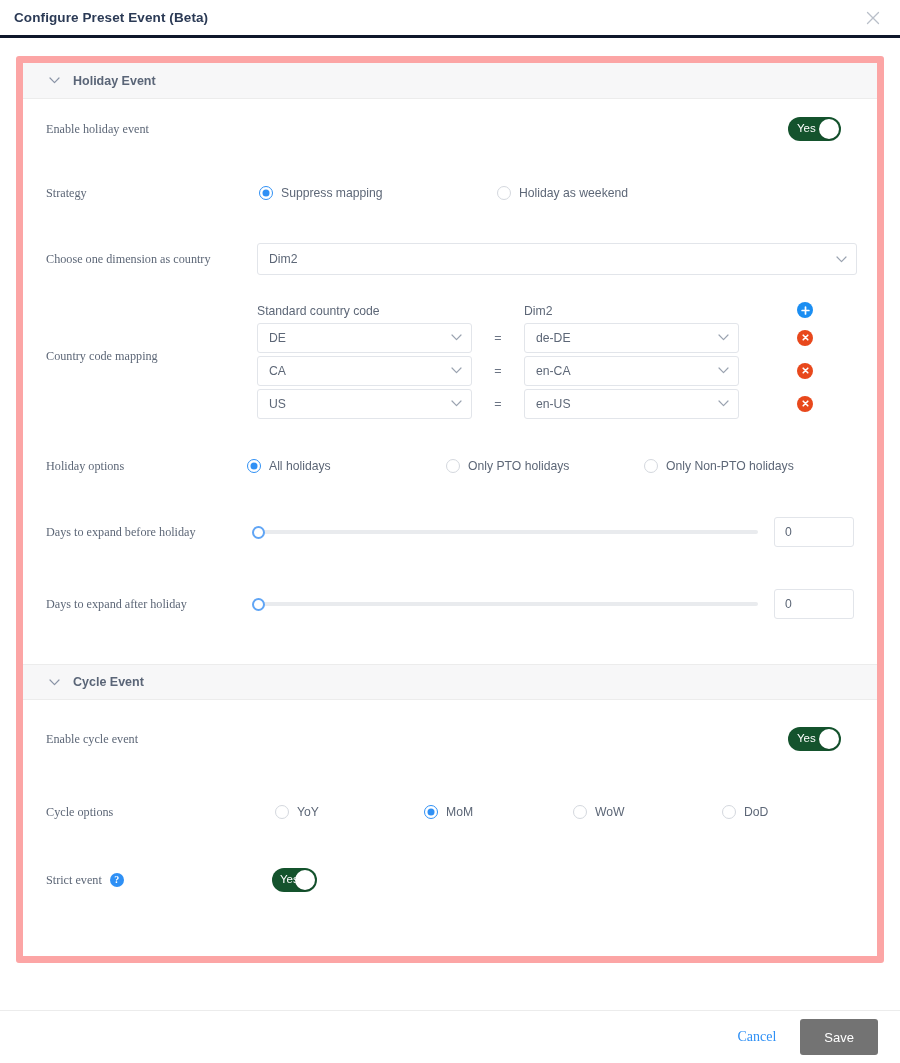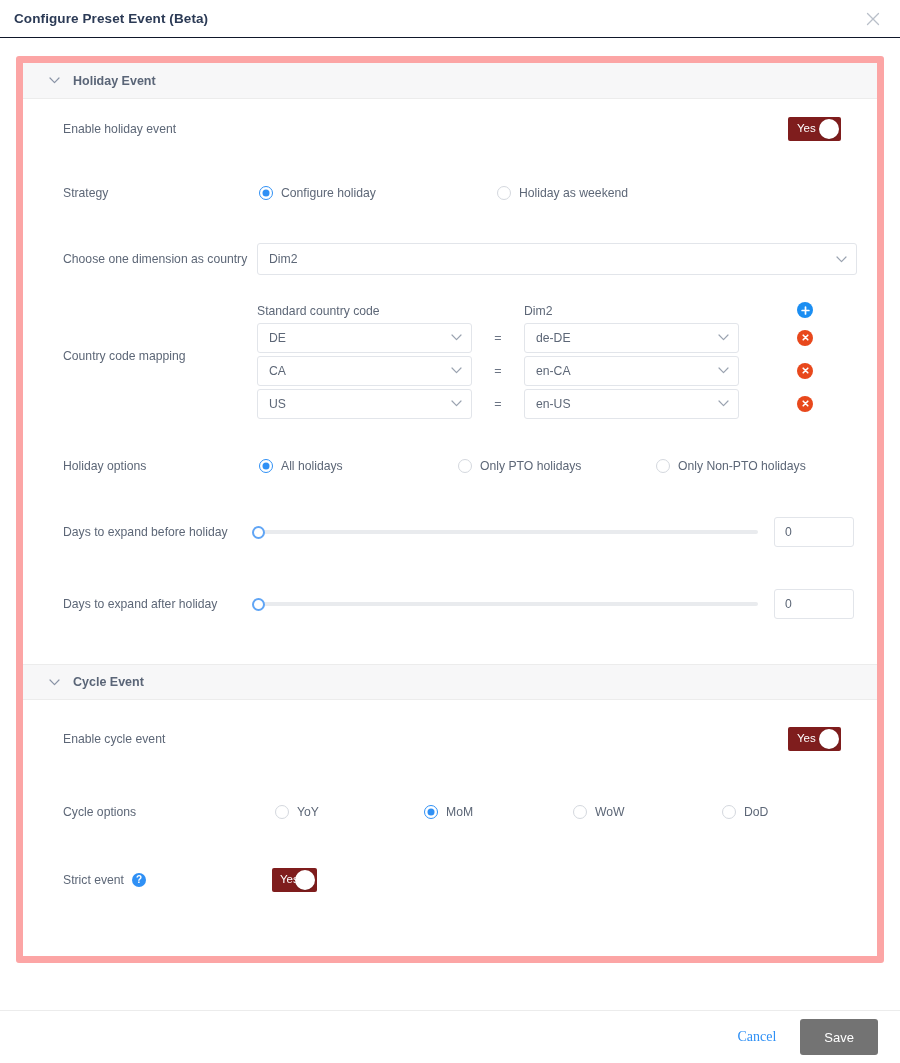--- a/index.html
+++ b/index.html
@@ -26,7 +26,7 @@
     display: flex;
     align-items: center;
     padding: 0 18px 0 14px;
-    border-bottom: 1px solid #0f172a;
+    border-bottom: 3px solid #0f172a;
     position: relative;
   }
   .dlg-title {

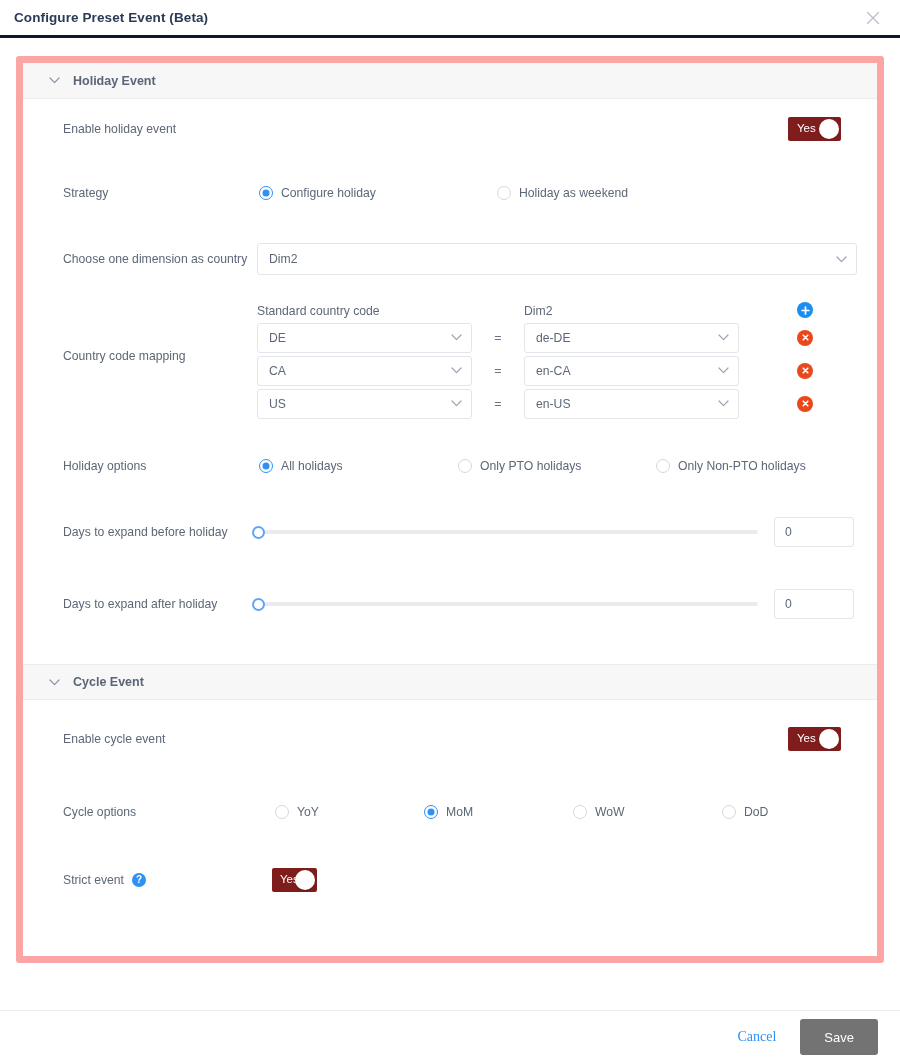--- a/index.html
+++ b/index.html
@@ -92,10 +92,11 @@
   }
   .lbl {
     position: absolute;
-    left: 40px;
+    left: 23px;
     font-size: 12.2px;
     color: #5d6777;
     white-space: nowrap;
+    font-family: Liberation Serif, serif;
   }
 
   

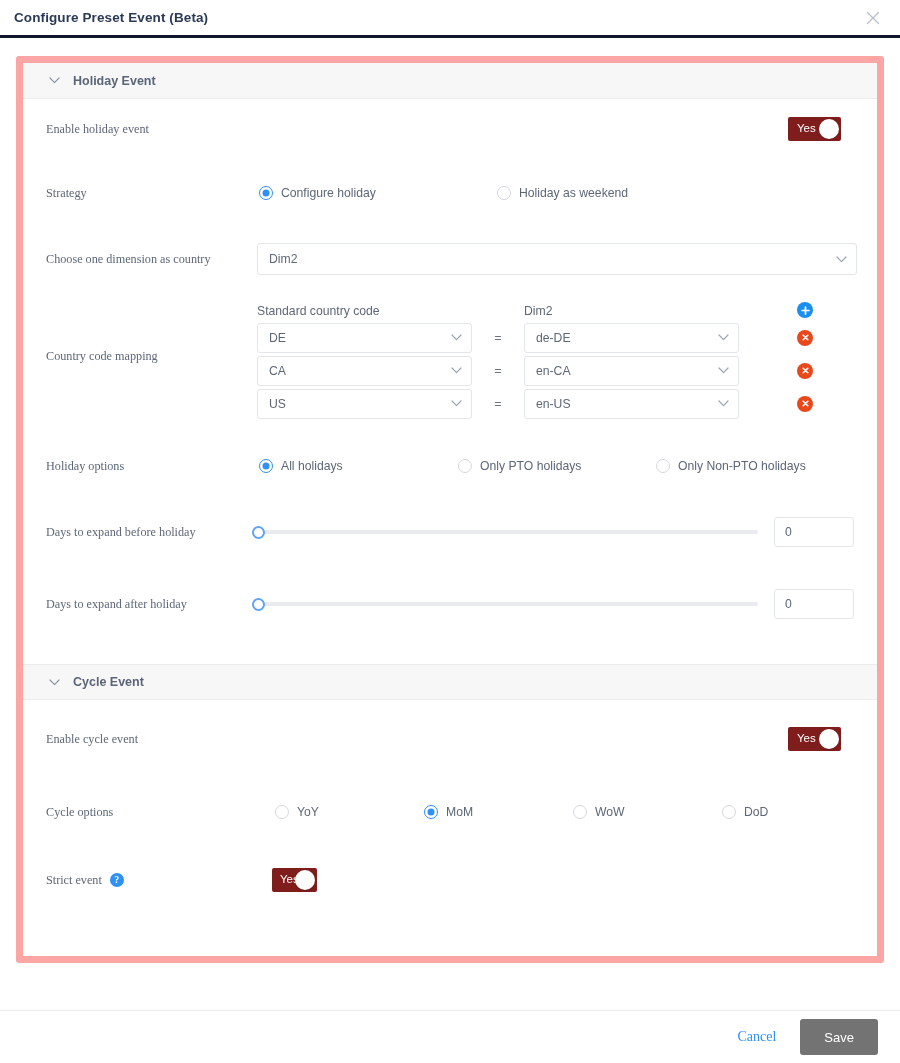--- a/index.html
+++ b/index.html
@@ -102,8 +102,8 @@
   
   .toggle {
     width: 53px; height: 24px;
-    border-radius: 2px;
-    background: #7f1d1d;
+    border-radius: 12px;
+    background: #14532d;
     position: relative;
     cursor: pointer;
     display: flex;

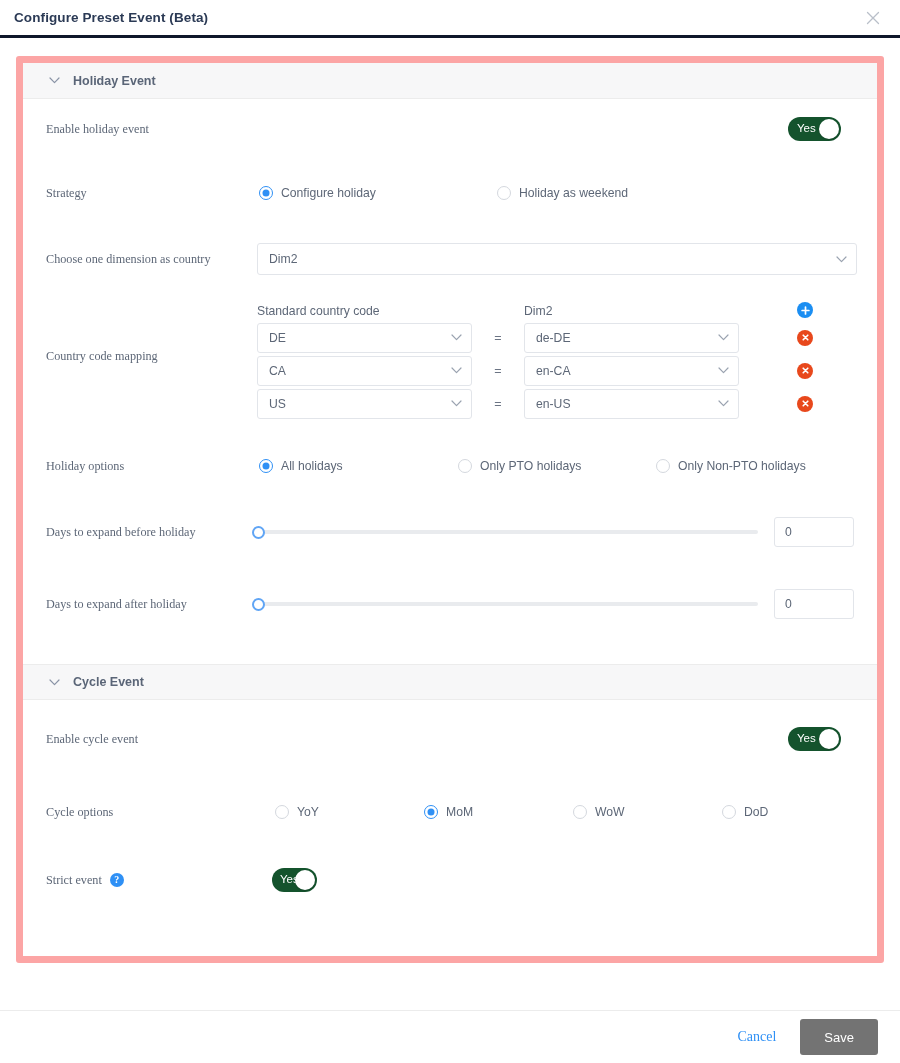--- a/index.html
+++ b/index.html
@@ -337,7 +337,7 @@
           <div style="position:absolute; left:236px; display:flex; align-items:center;">
             <div class="radio-item checked" style="width:238px;">
               <span class="radio-dot"></span>
-              <span>Configure holiday</span>
+              <span>Suppress mapping</span>
             </div>
             <div class="radio-item">
               <span class="radio-dot"></span>

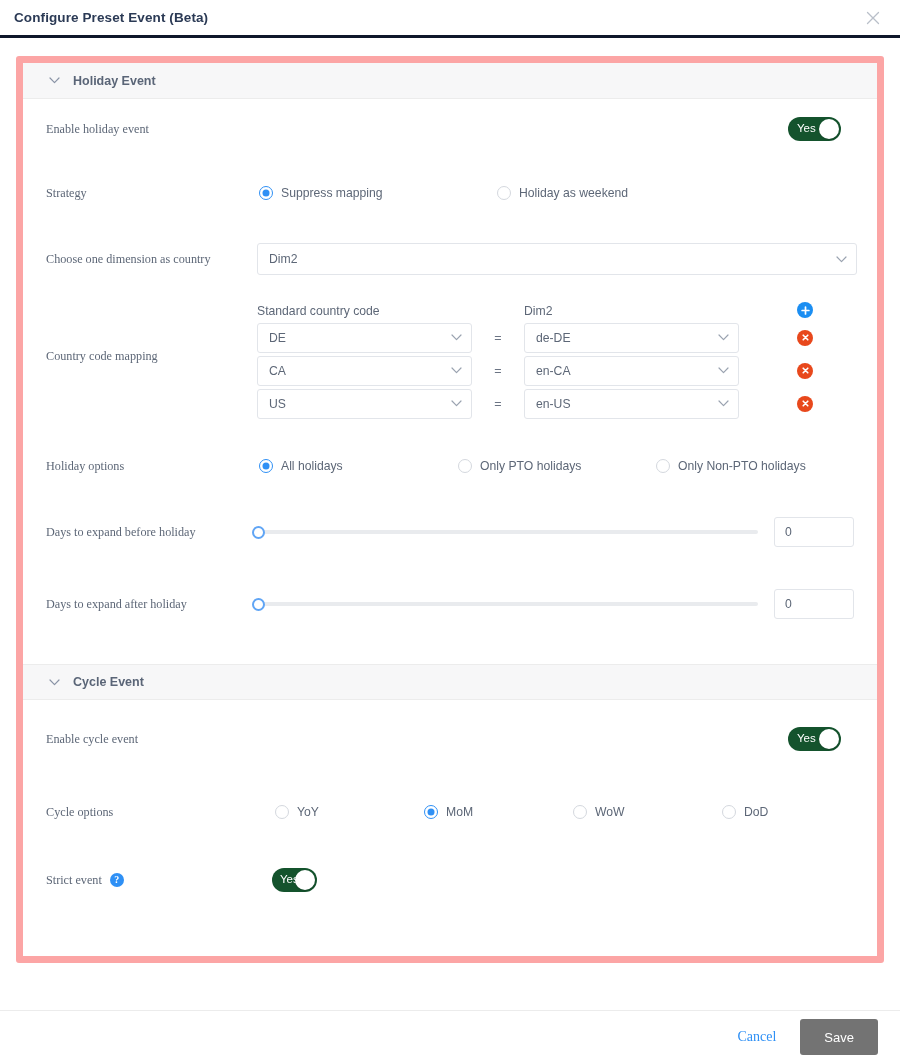--- a/index.html
+++ b/index.html
@@ -479,7 +479,7 @@
 
         <div class="fld" style="height:60px;">
           <span class="lbl">Holiday options</span>
-          <div style="position:absolute; left:236px; display:flex; align-items:center;">
+          <div style="position:absolute; left:224px; display:flex; align-items:center;">
             <div class="radio-item checked" style="width:199px;">
               <span class="radio-dot"></span>
               <span>All holidays</span>

